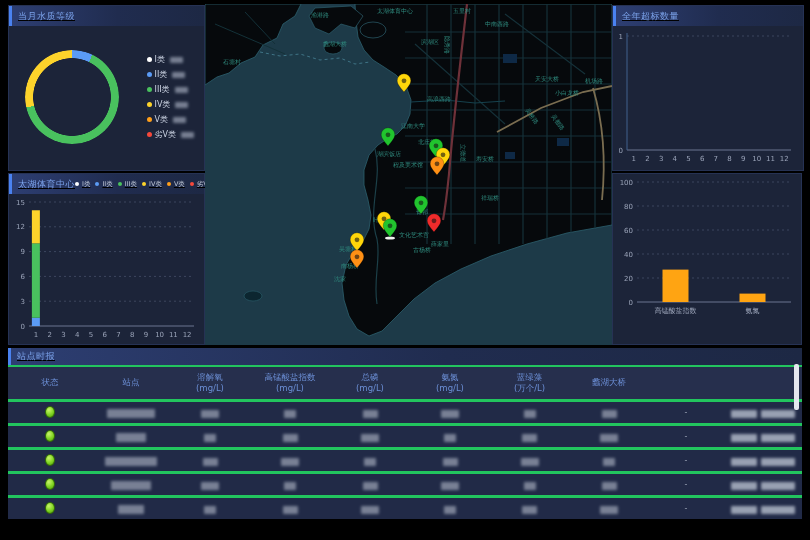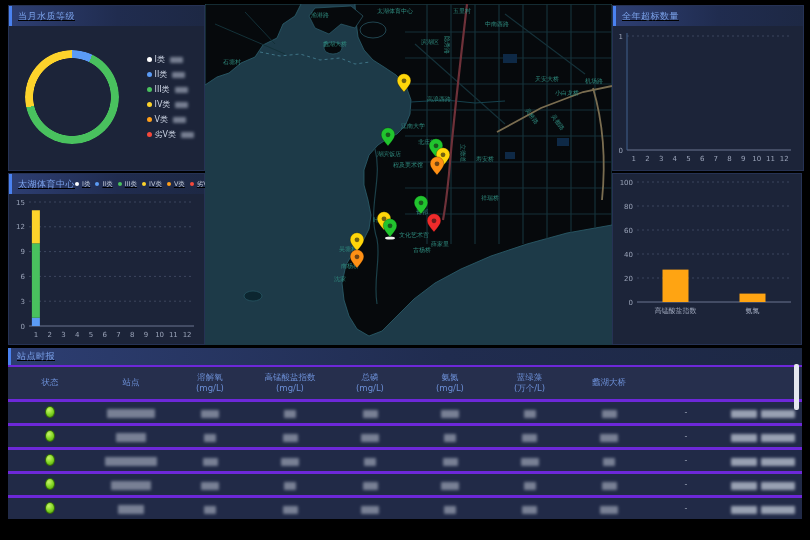--- a/index.html
+++ b/index.html
@@ -10,7 +10,7 @@
   #p-year{left:8px;top:173px;width:197px;height:172px;}
   #p-exceed{left:612px;top:5px;width:192px;height:166px;}
   #p-rate{left:612px;top:173px;width:190px;height:172px;}
-  #p-table{left:8px;top:348px;width:794px;height:168px;background:#6d28d9;border:none;}
+  #p-table{left:8px;top:348px;width:794px;height:168px;background:#22c55e;border:none;}
   #map{position:absolute;left:205px;top:4px;width:407px;height:341px;background:#1d3a48;}
   .phead{height:20px;display:flex;align-items:center;box-sizing:border-box;
          background:linear-gradient(90deg,#2d3e72,#202c4f 55%,#1d2844);

